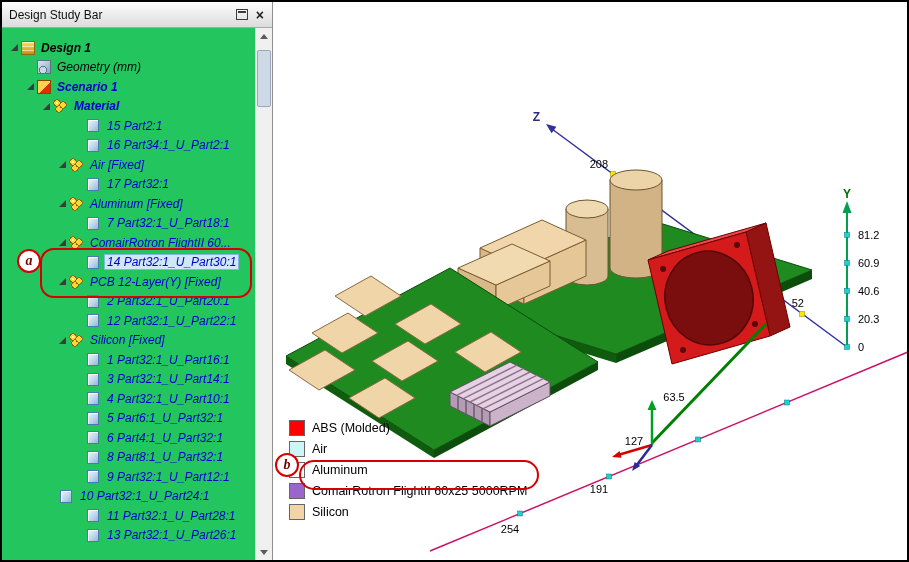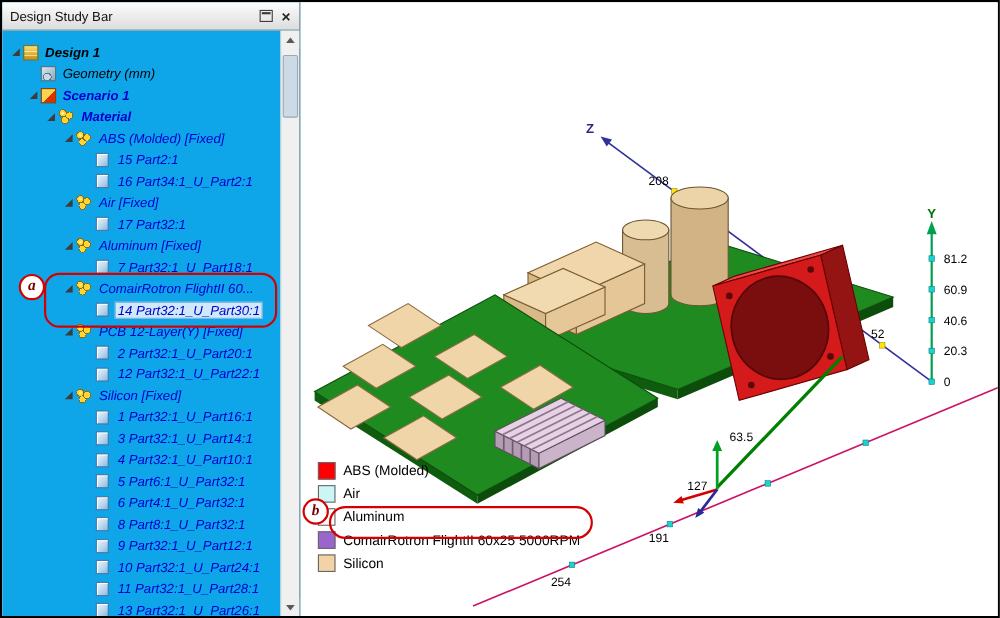--- a/index.html
+++ b/index.html
@@ -7,7 +7,7 @@
   #root{position:relative;width:909px;height:562px;background:#fff;border:2px solid #000;box-sizing:border-box;overflow:hidden;}
 
   
-  #panel{position:absolute;left:0;top:0;width:270px;height:558px;background:#0ea5e9;border-right:1px solid #8f8f8f;z-index:2;}
+  #panel{position:absolute;left:0;top:0;width:270px;height:558px;background:#22c55e;border-right:1px solid #8f8f8f;z-index:2;}
   #titlebar{position:absolute;left:0;top:0;width:100%;height:26px;background:linear-gradient(#fdfdfd,#dcdcdc);border-bottom:1px solid #a8a8a8;display:flex;align-items:center;box-sizing:border-box;}
   #titlebar .title{font-size:12px;color:#111;padding-left:7px;flex:1;}
   #titlebar .tb-icons{display:flex;align-items:center;gap:8px;padding-right:8px;}

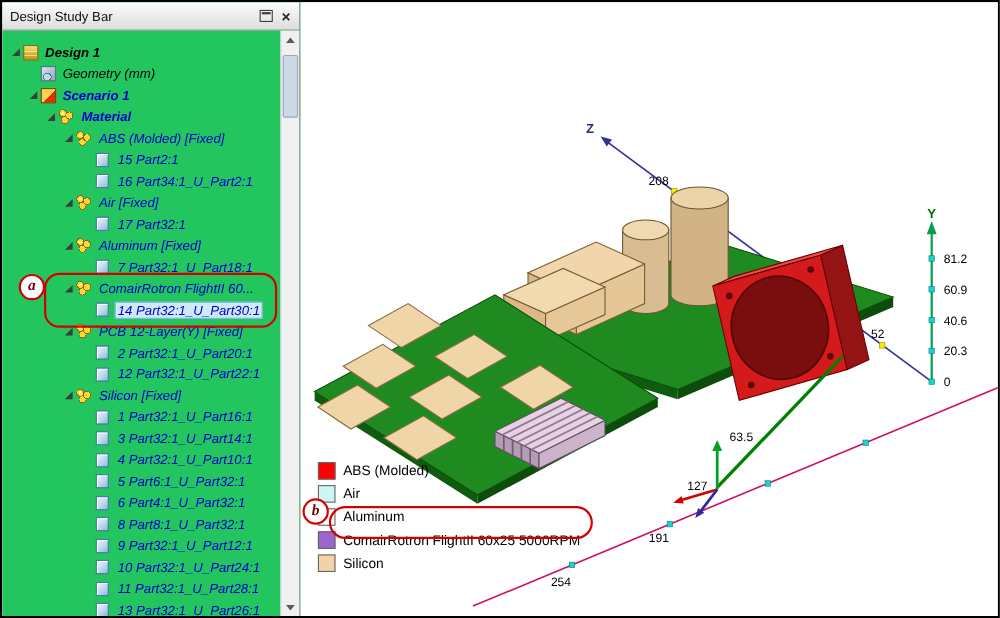--- a/index.html
+++ b/index.html
@@ -252,15 +252,6 @@
           <span class="ticon icon-material"></span>
           <span class="tlabel" style="font-weight: bold;">Material</span>
         </div>
-        <div class="trow" style="padding-left: 54px;">
-          <span class="arrow">
-            <svg width="9" height="9" viewBox="0 0 9 9">
-              <polygon points="8,1 8,8 1,8" fill="#3c3c3c"></polygon>
-            </svg>
-          </span>
-          <span class="ticon icon-matgroup"></span>
-          <span class="tlabel">ABS (Molded) [Fixed]</span>
-        </div>
         <div class="trow" style="padding-left: 70px;">
           <span class="arrow"></span>
           <span class="ticon icon-part"></span>

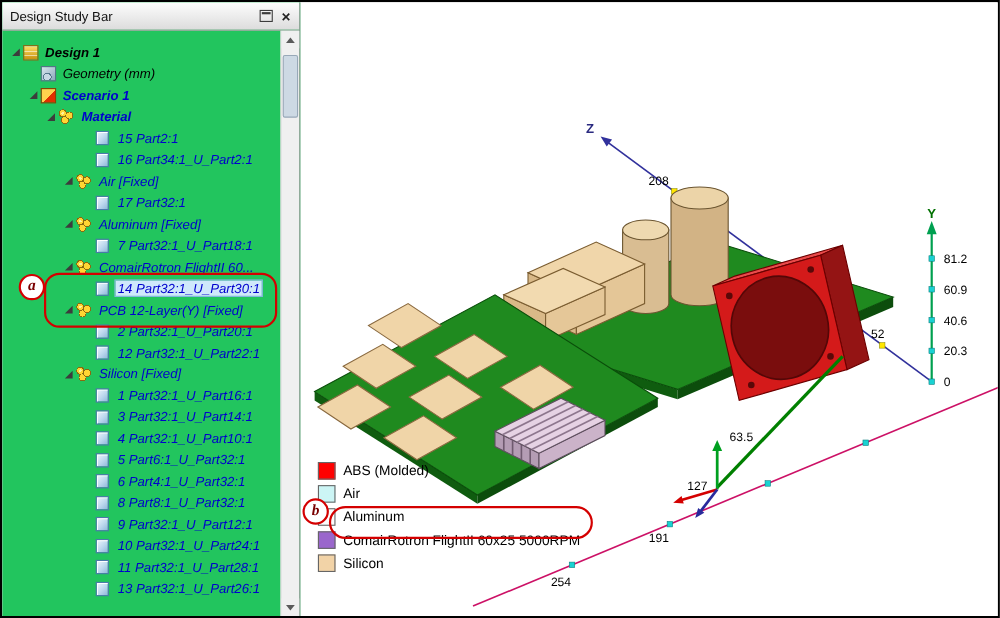--- a/index.html
+++ b/index.html
@@ -367,7 +367,7 @@
           <span class="ticon icon-part"></span>
           <span class="tlabel">9 Part32:1_U_Part12:1</span>
         </div>
-        <div class="trow" style="padding-left: 70px;">
+        <div class="trow" style="padding-left: 43px;">
           <span class="arrow"></span>
           <span class="ticon icon-part"></span>
           <span class="tlabel">10 Part32:1_U_Part24:1</span>

